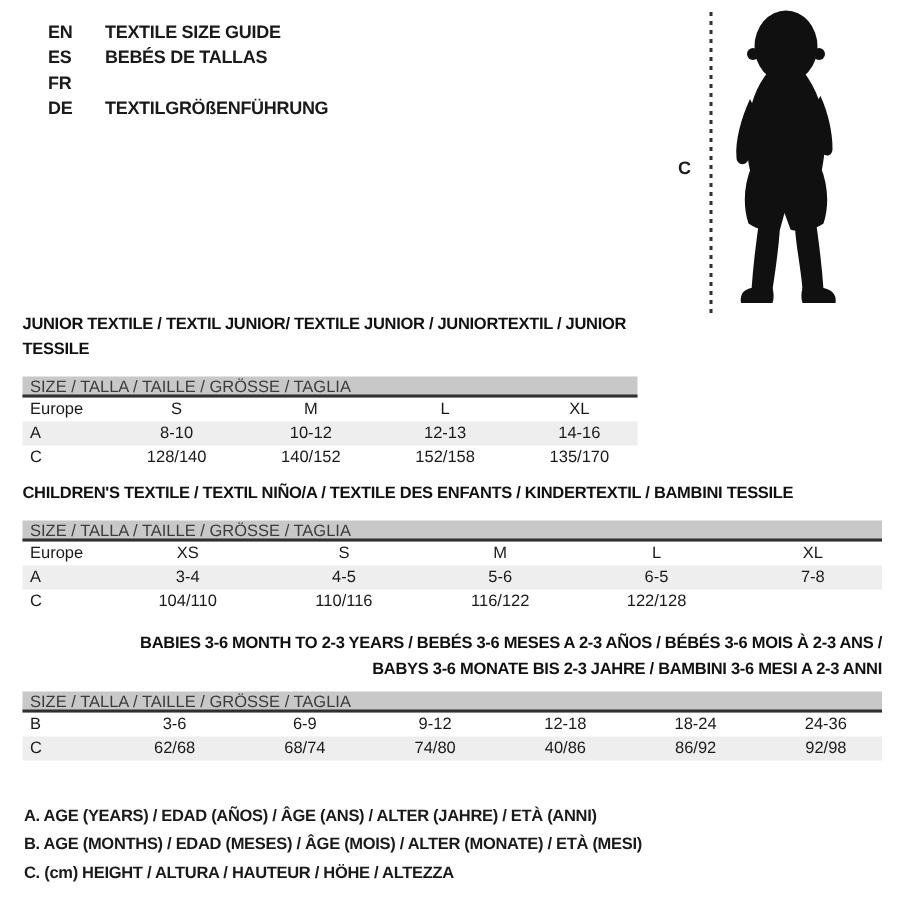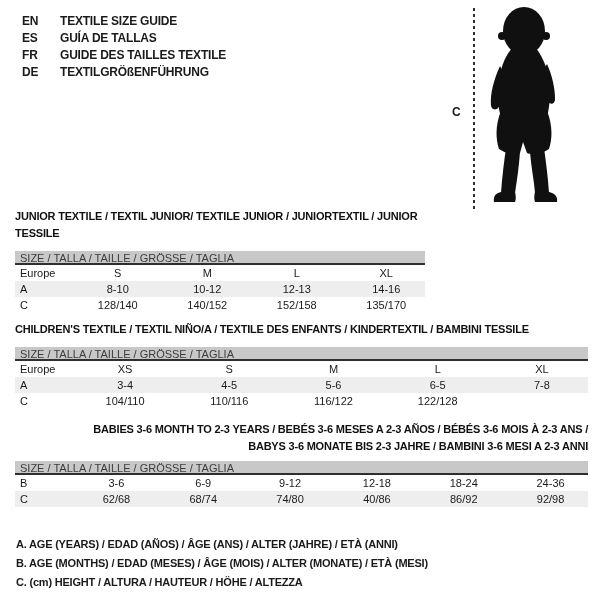--- a/index.html
+++ b/index.html
@@ -9,7 +9,7 @@
     color:var(--text,#1a1a1a);overflow:hidden;
   }
   
-  .lang-block{position:absolute;left:22px;top:13px;}
+  .lang-block{position:absolute;left:32px;top:13px;}
   .lang-row{display:grid;grid-template-columns:38px auto;line-height:17px;
     font-weight:bold;font-size:12px;letter-spacing:-0.2px;}
   

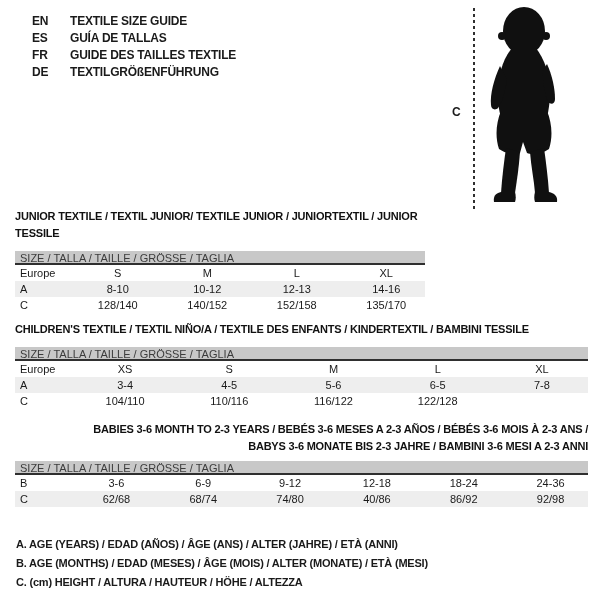--- a/index.html
+++ b/index.html
@@ -50,7 +50,7 @@
     </div>
     <div class="lang-row">
       <span>ES</span>
-      <span>GUÍA DE TALLAS</span>
+      <span>BEBÉS DE TALLAS</span>
     </div>
     <div class="lang-row">
       <span>FR</span>

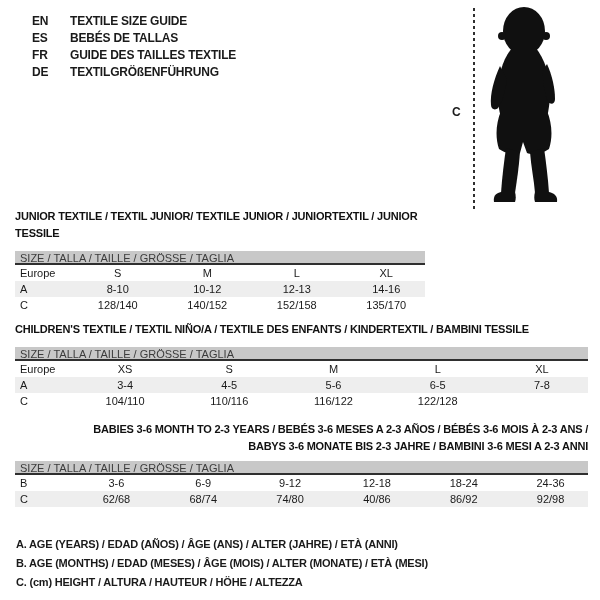--- a/index.html
+++ b/index.html
@@ -54,7 +54,6 @@
     </div>
     <div class="lang-row">
       <span>FR</span>
-      <span>GUIDE DES TAILLES TEXTILE</span>
     </div>
     <div class="lang-row">
       <span>DE</span>

